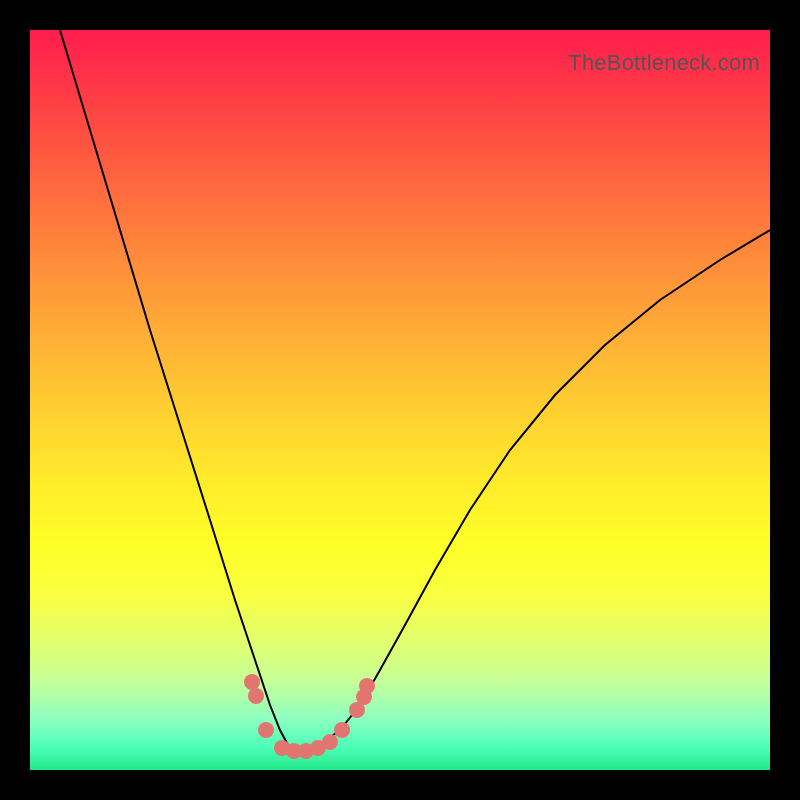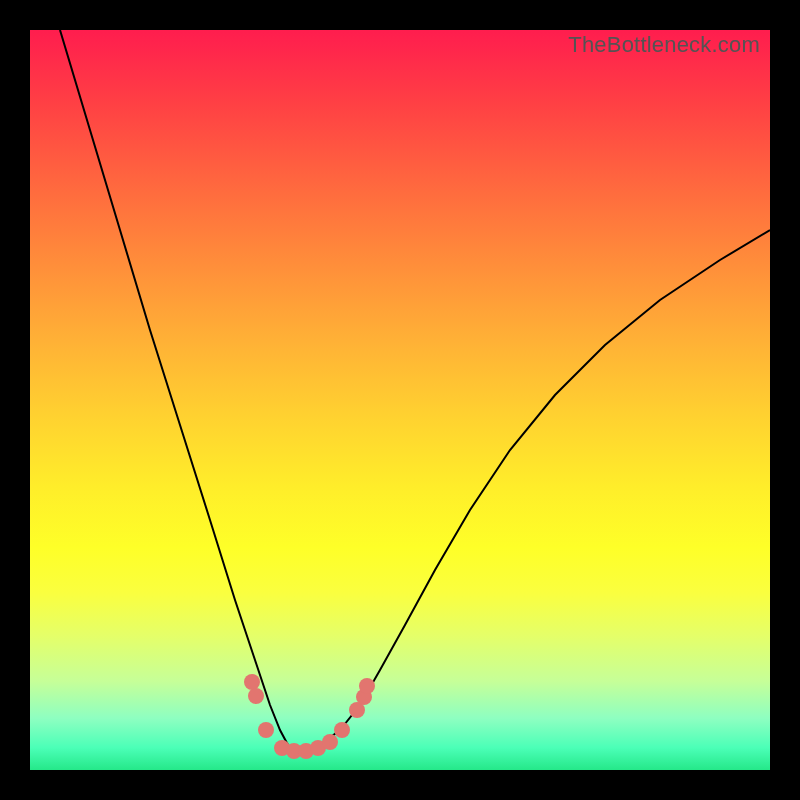--- a/index.html
+++ b/index.html
@@ -42,7 +42,7 @@
   }
   .watermark {
     position: absolute;
-    top: 2px;
+    top: 20px;
     right: 10px;
     font-size: 22px;
     font-weight: 500;

